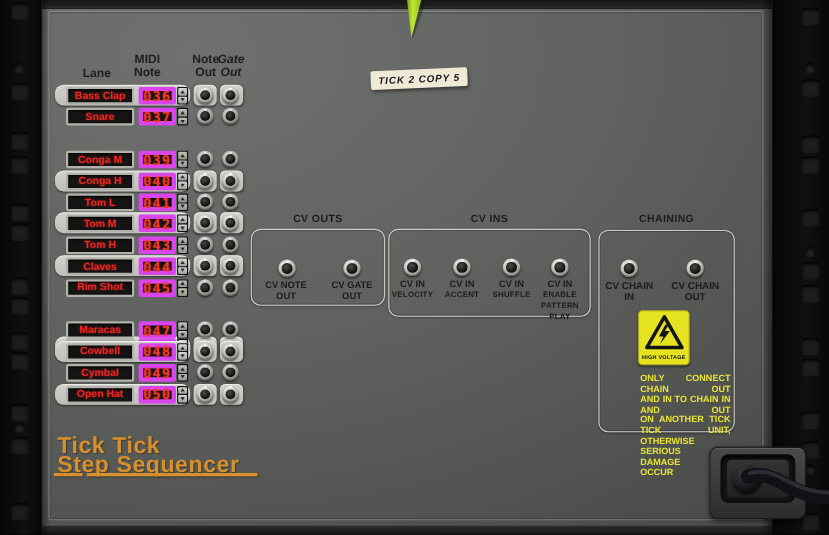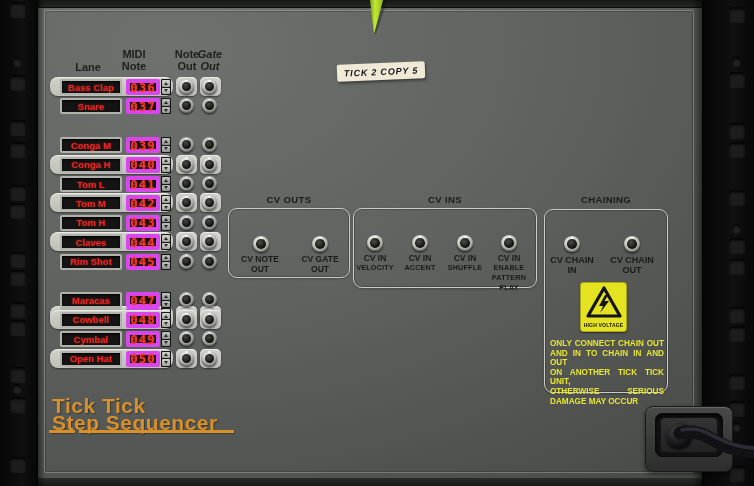--- a/index.html
+++ b/index.html
@@ -86,7 +86,7 @@
   .hvsign .hvtext{color:#111;font-size:5px;font-weight:bold;letter-spacing:.2px;margin-top:0px;}
   #warn-lines{position:absolute;left:550px;top:339px;width:114px;color:#e8e532;
     font-size:8.2px;font-weight:bold;line-height:9.6px;}
-  .warn-line{text-align:justify;text-align-last:justify;}
+  .warn-line{text-align:justify;text-align-last:justify;margin-left:32px;}
   .warn-line:last-child{text-align-last:left;}
 
   

